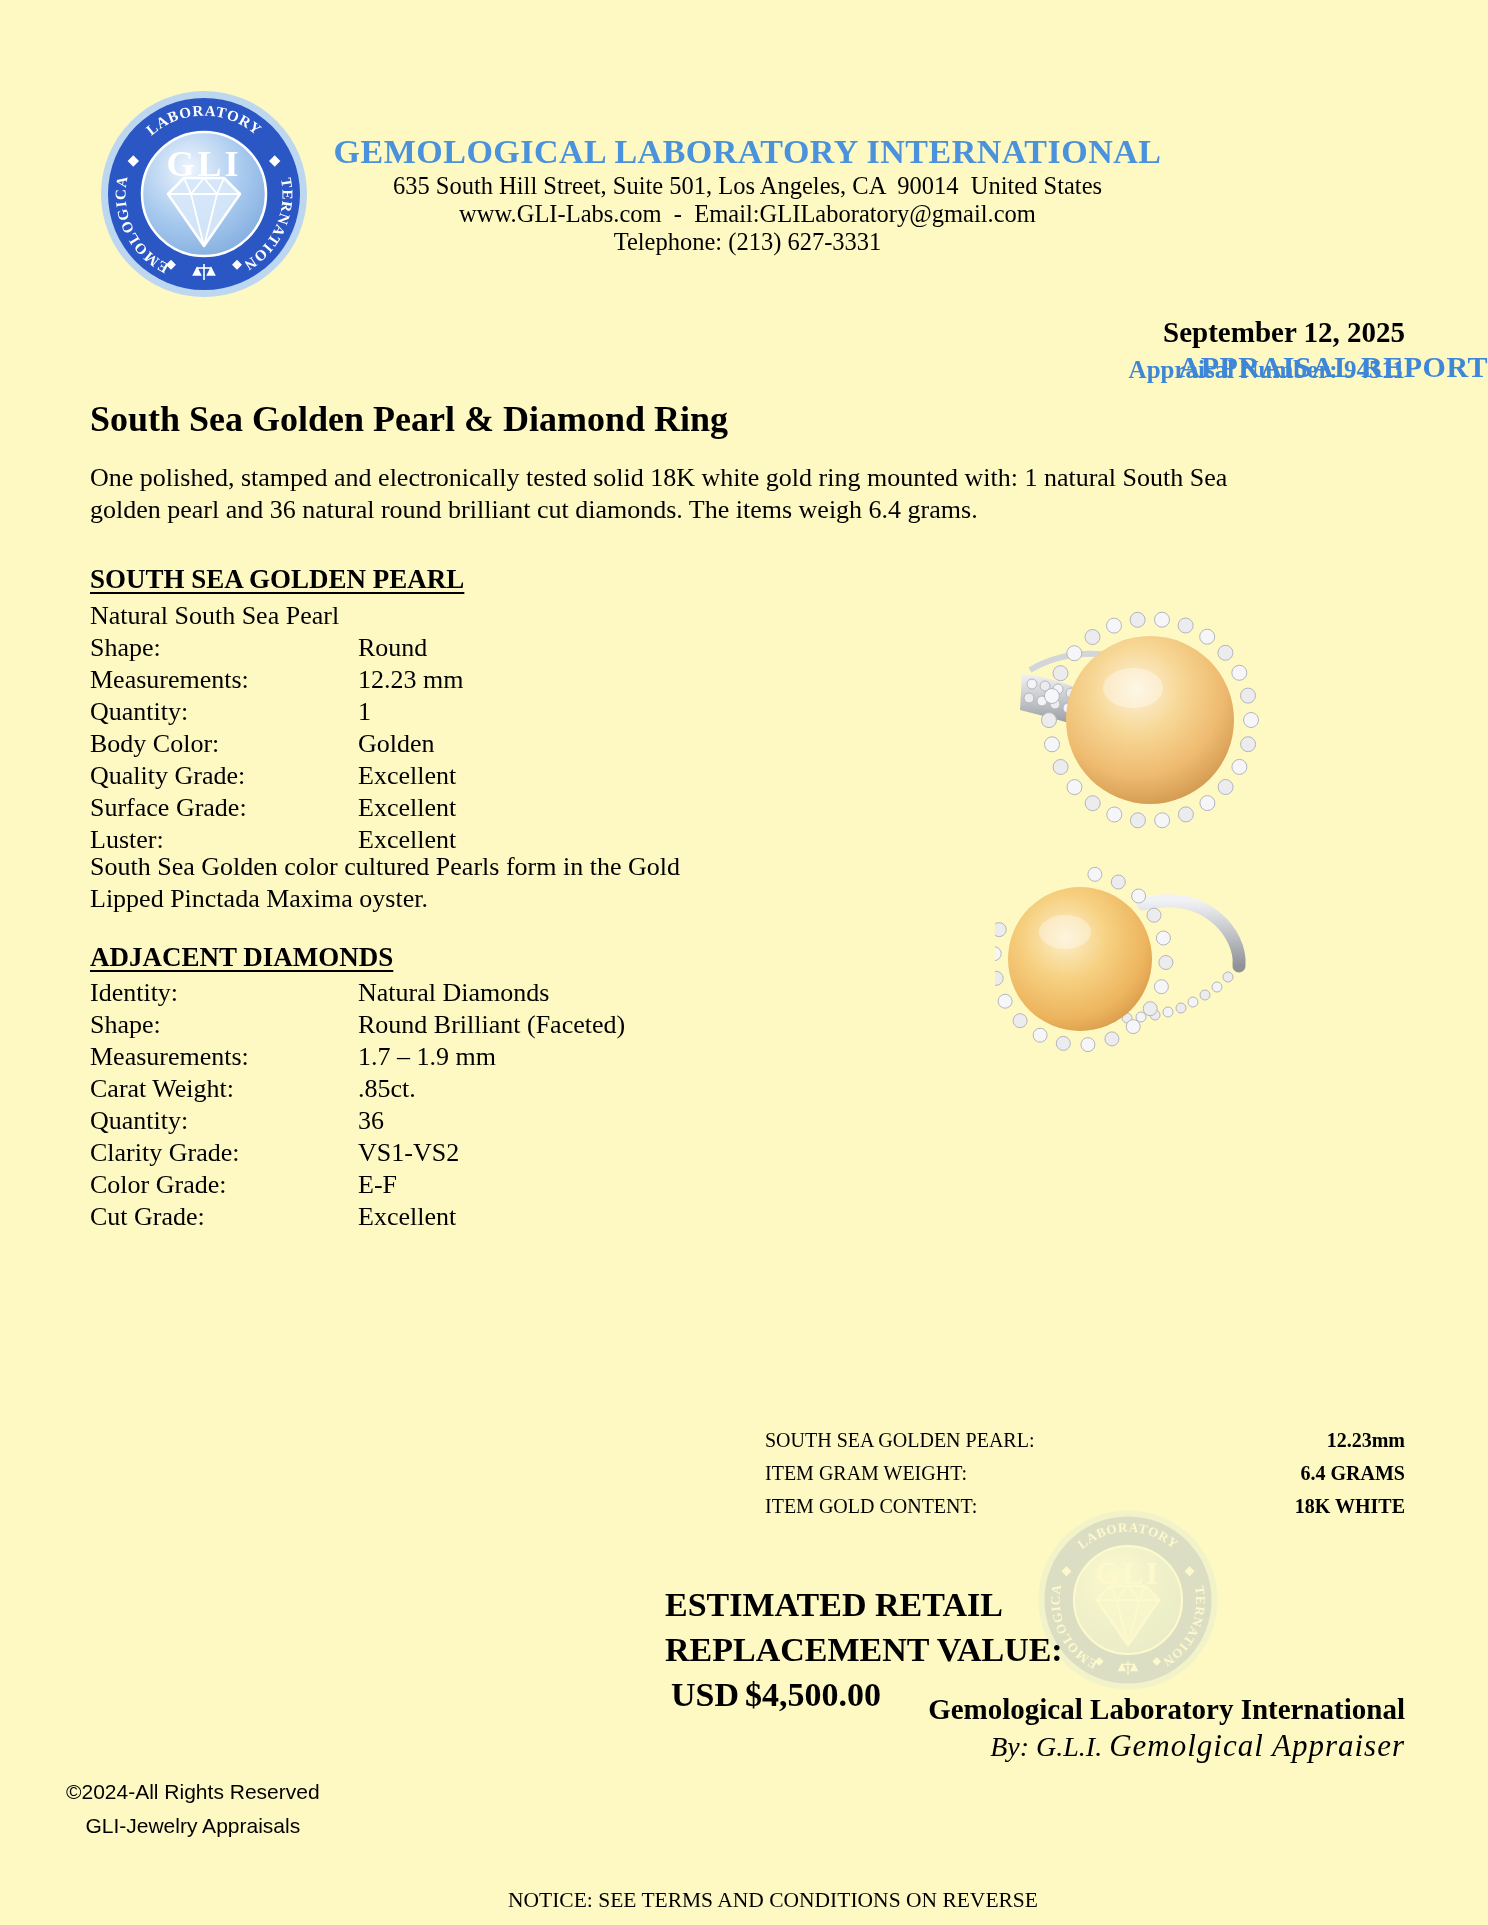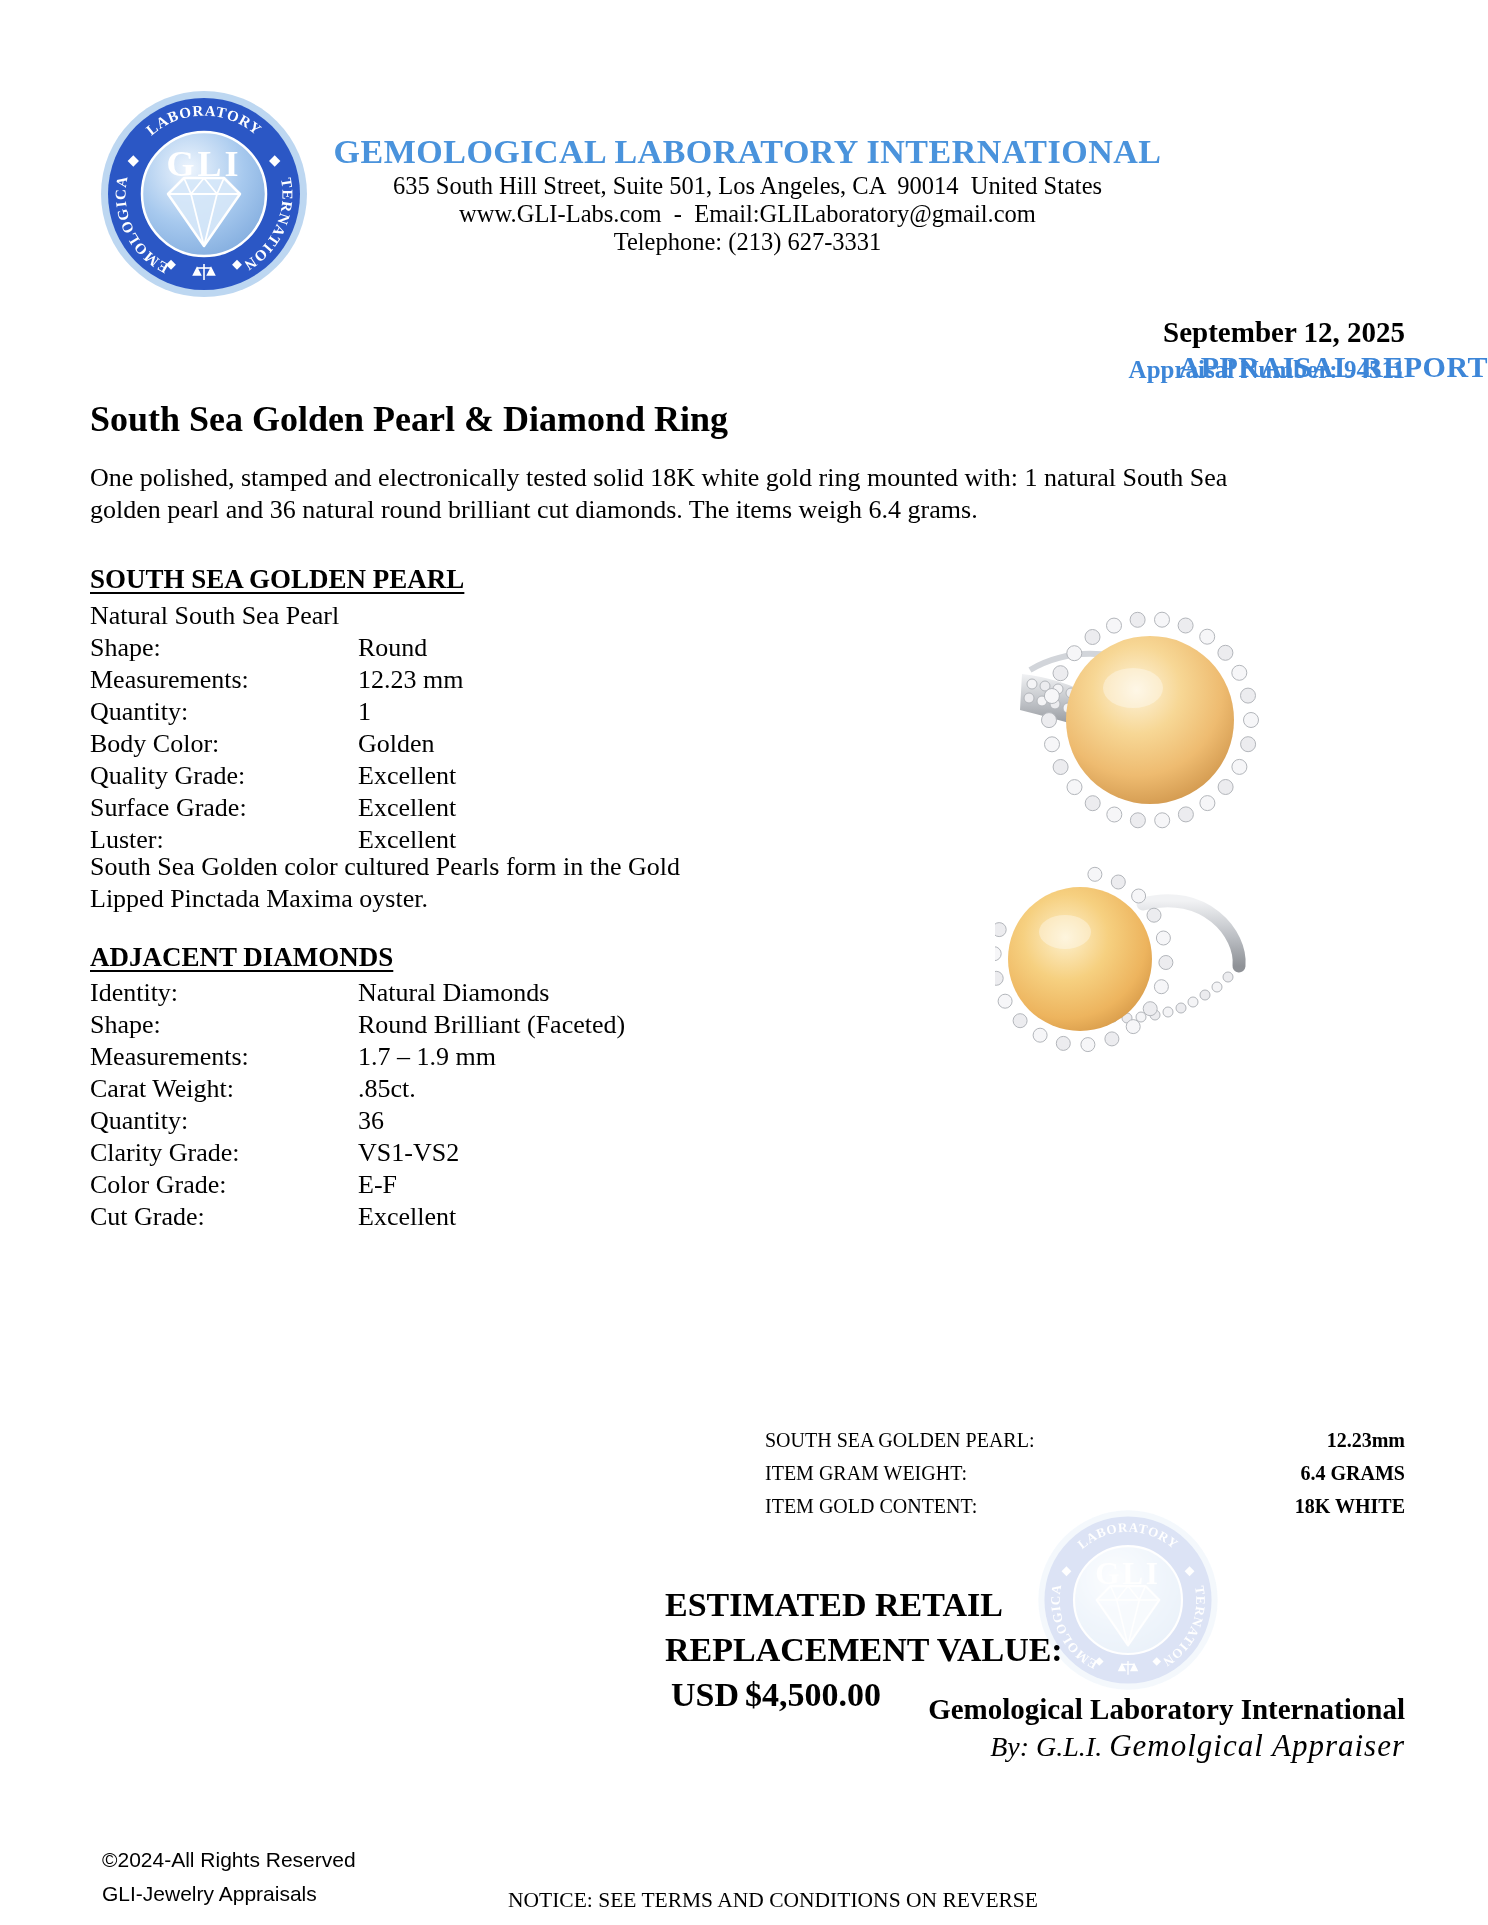--- a/index.html
+++ b/index.html
@@ -3,7 +3,7 @@
 <meta charset="utf-8">
 <style>
   html,body{margin:0;padding:0;background:#888;}
-  .page{position:relative;width:1488px;height:1925px;background:#ffffff;margin:0 auto;
+  .page{position:relative;width:1488px;height:1925px;background:#fef9c3;margin:0 auto;
         font-family:"Liberation Serif", serif;color:#000;overflow:hidden;}
   .abs{position:absolute;}
   .pre{white-space:pre;}

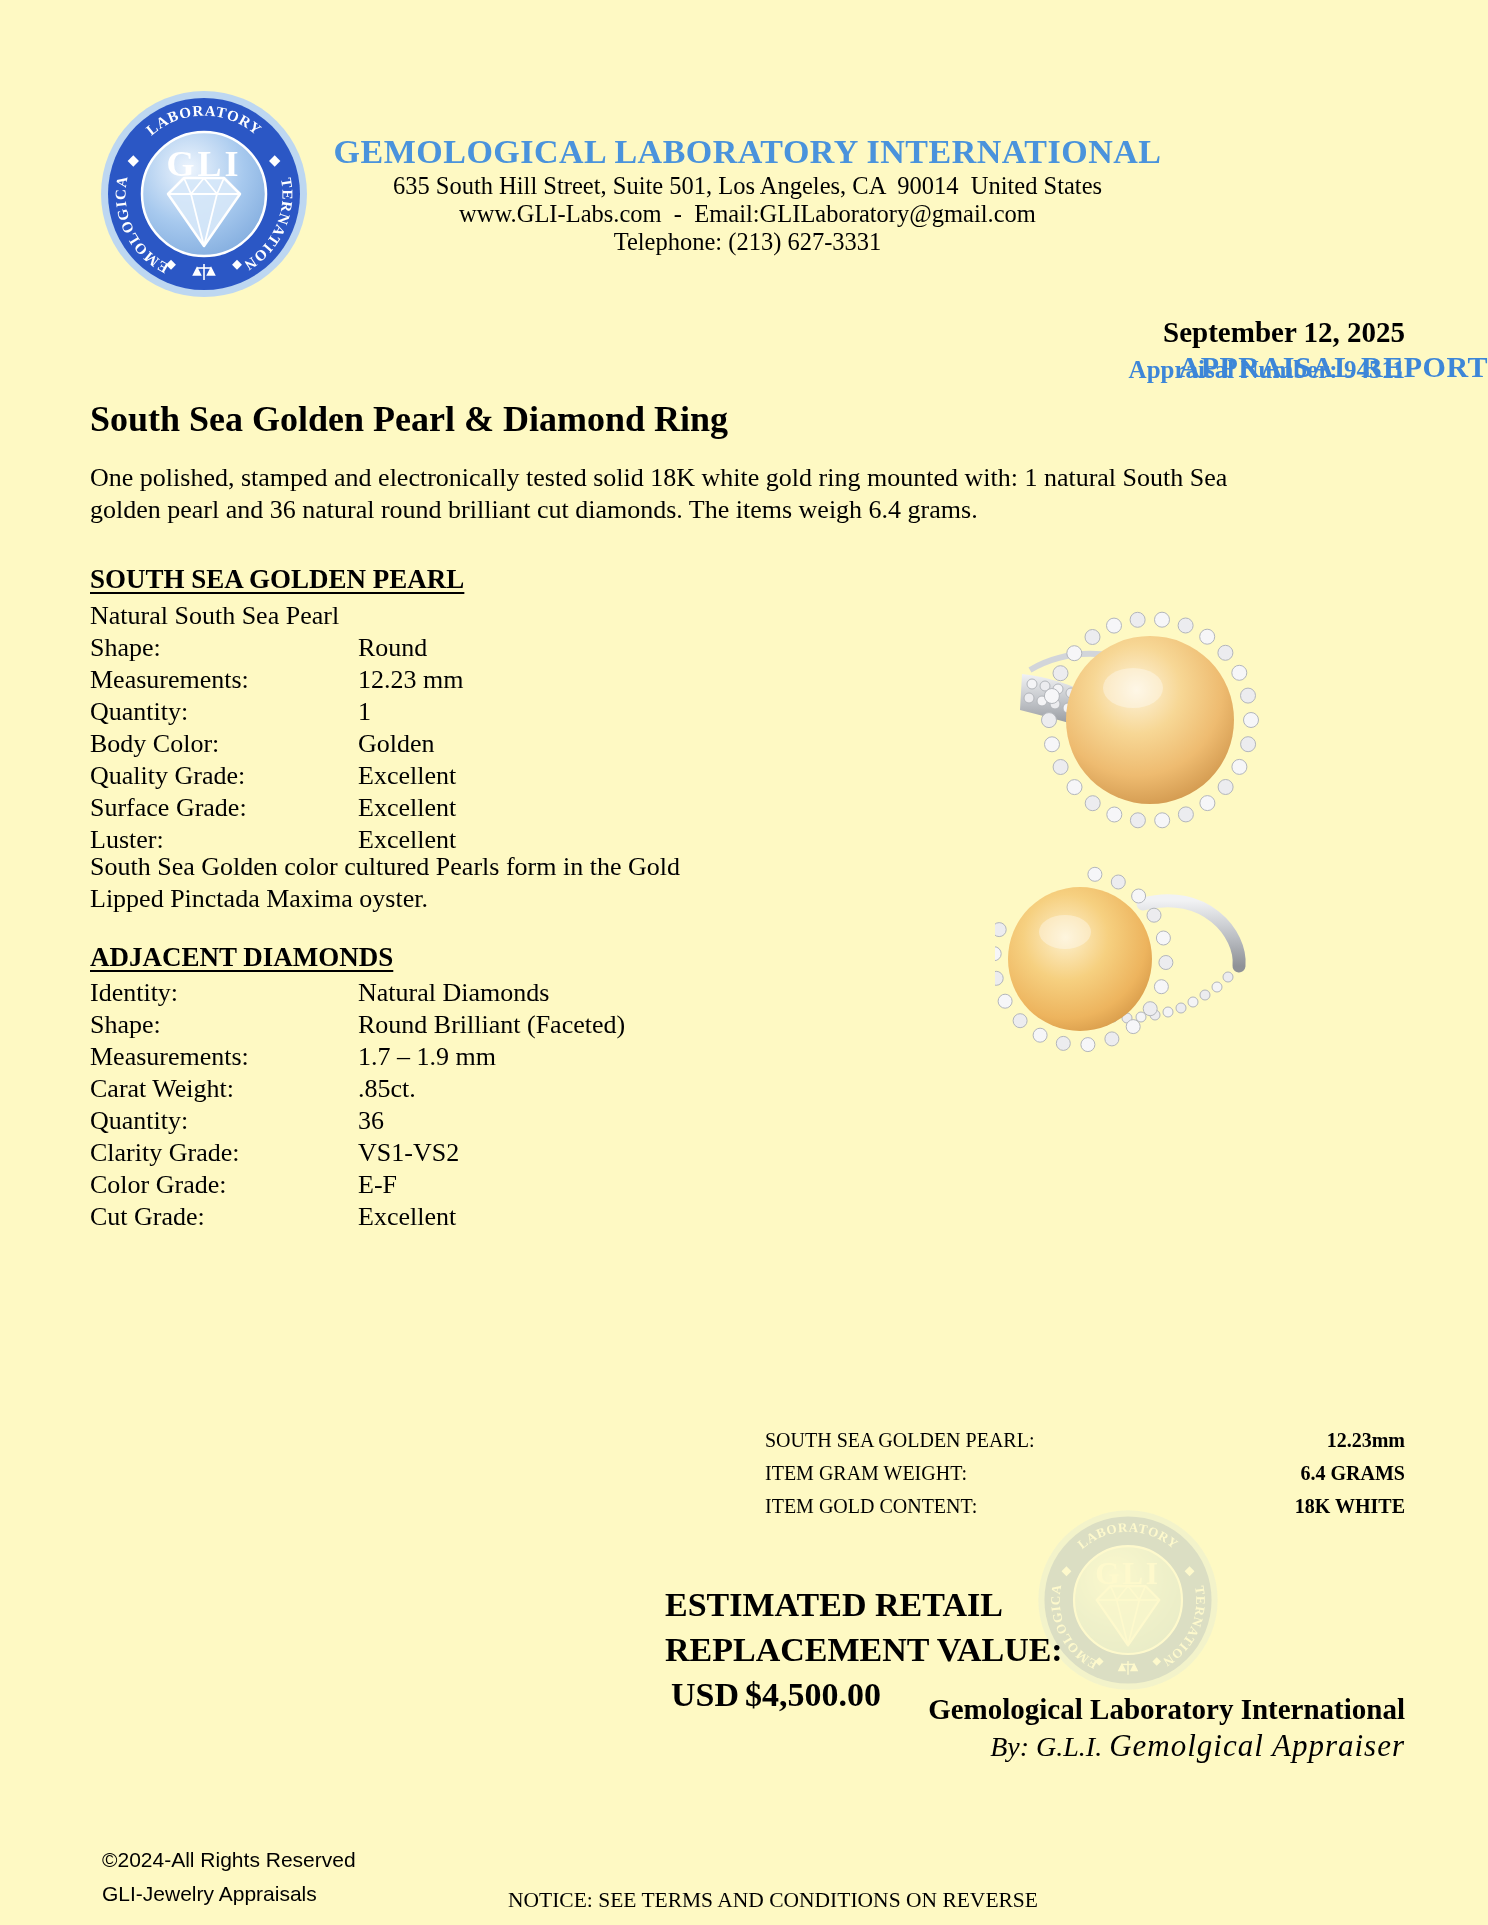--- a/index.html
+++ b/index.html
@@ -37,7 +37,7 @@
   .signer-by{font-size:28px;font-style:italic;margin-top:2px;}
   .signature-script{font-size:31px;font-style:italic;letter-spacing:1px;}
   
-  .footer-left{left:66px;top:1843px;font-family:"Liberation Sans", sans-serif;font-size:21px;line-height:34px;margin-left:36px;}
+  .footer-left{left:66px;top:1775px;text-align:center;font-family:"Liberation Sans", sans-serif;font-size:21px;line-height:34px;}
   .notice{left:508px;top:1888px;font-size:21.5px;}
   
   .logo-svg{left:96px;top:86px;}

